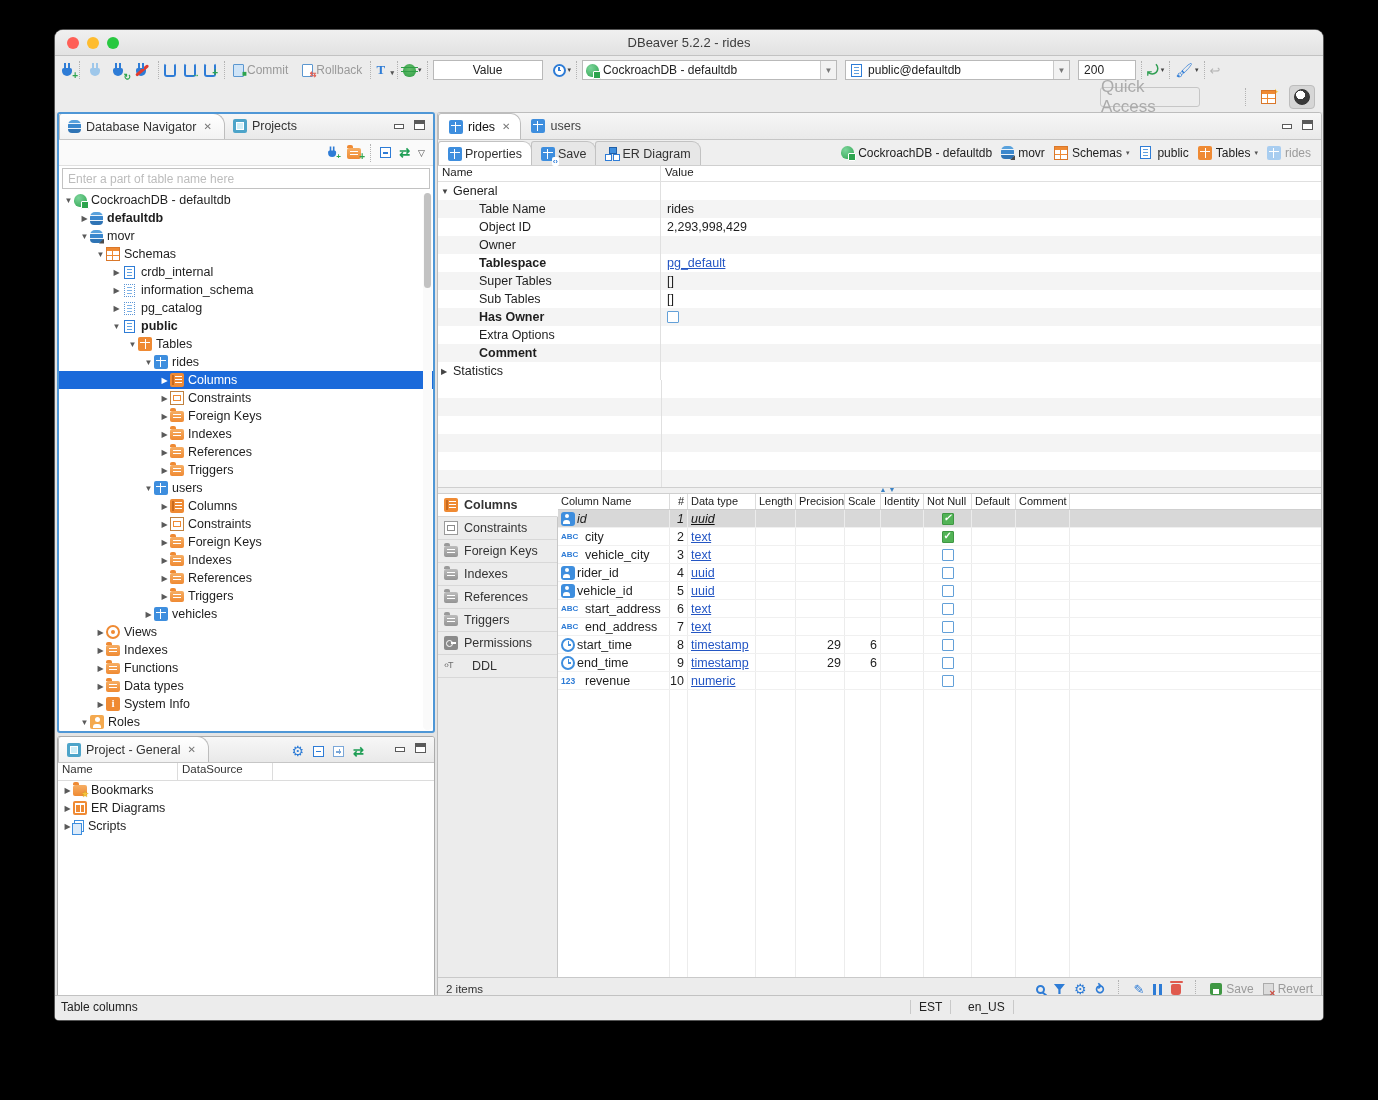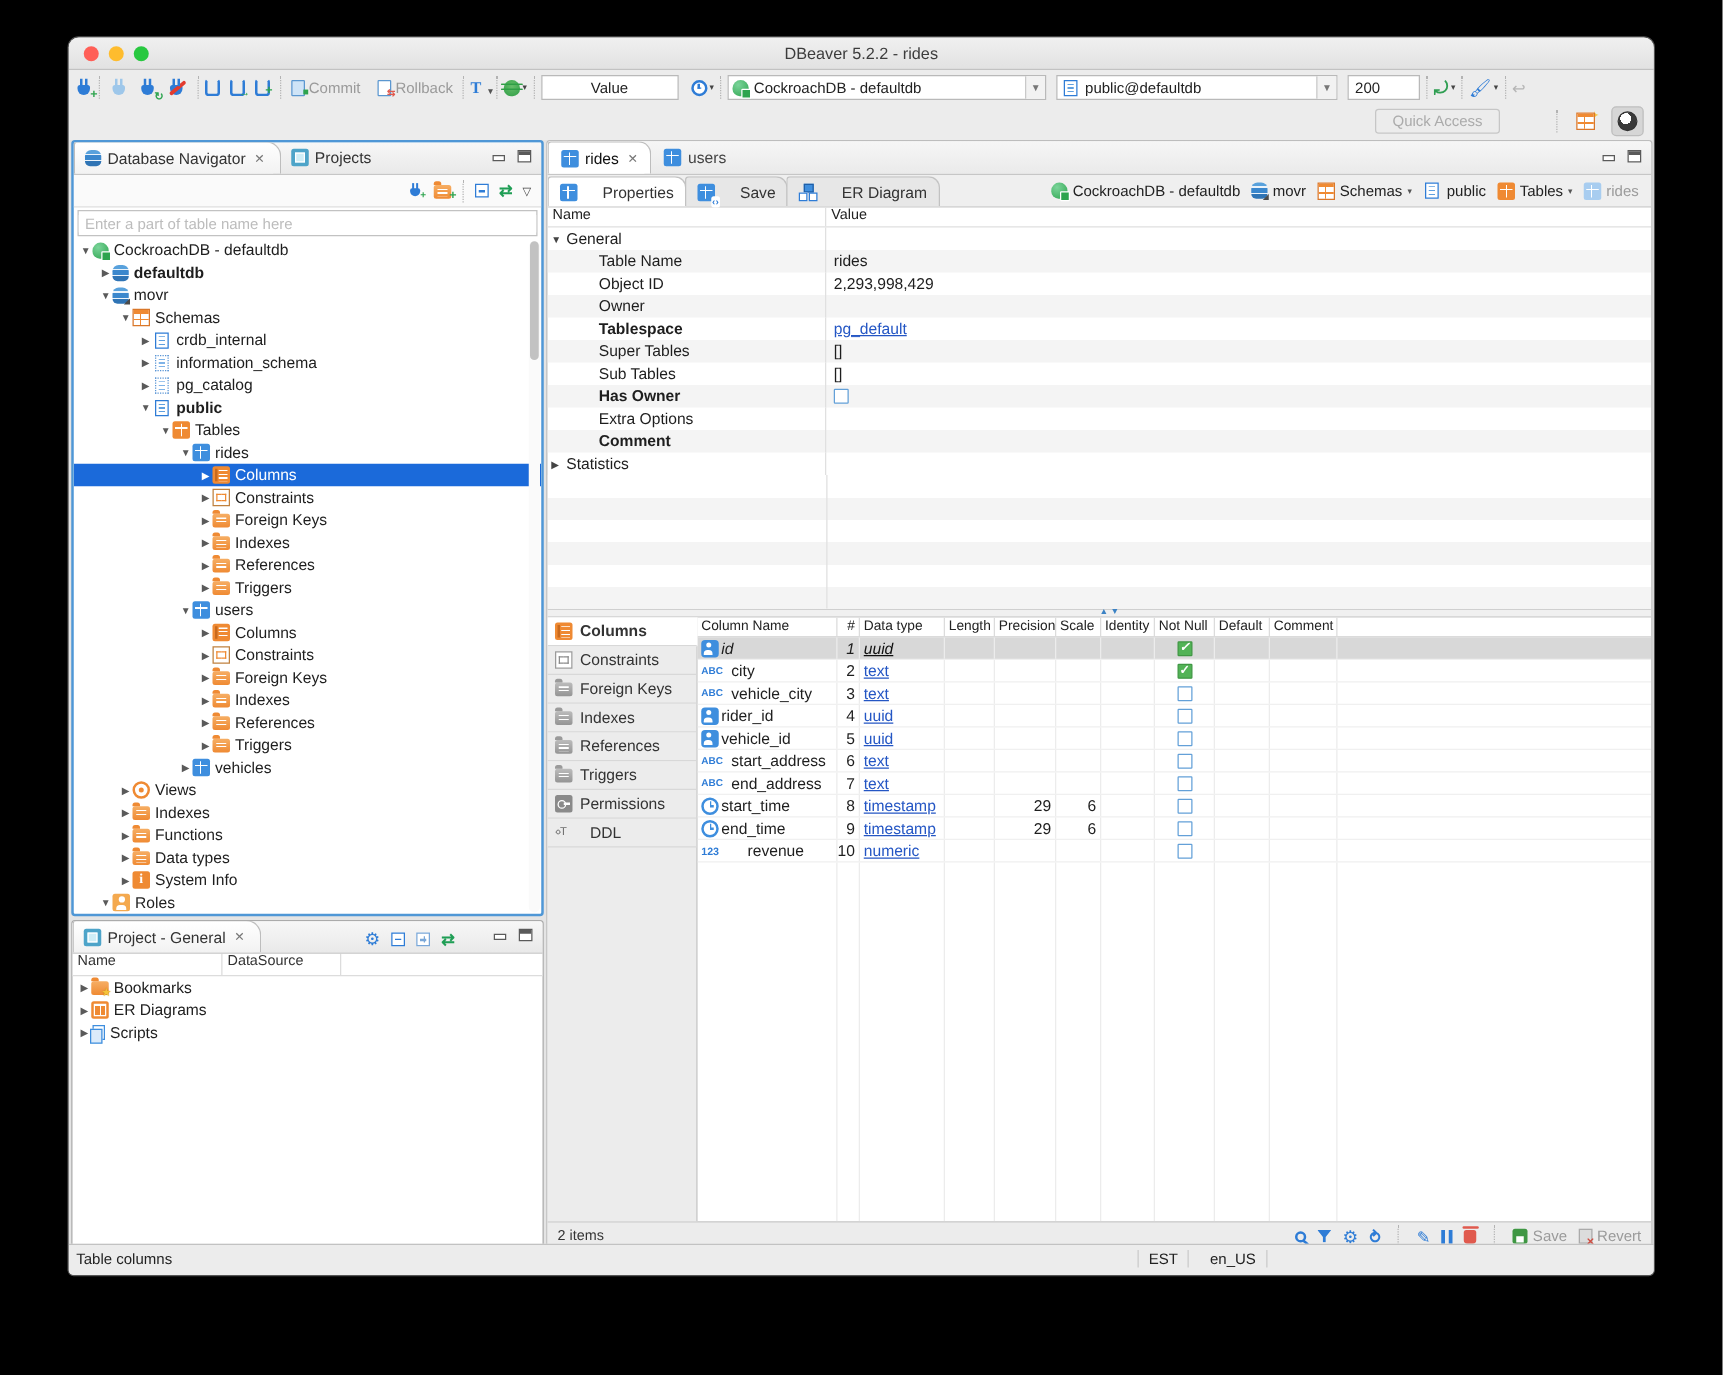--- a/index.html
+++ b/index.html
@@ -20,7 +20,7 @@
   .combo { background:#fff; border:1px solid #b9b9b9; height:20px; display:flex; align-items:center; font-size:12px; color:#222; }
   .combo .arrowbtn { margin-left:auto; width:16px; height:100%; border-left:1px solid #c9c9c9; background:#f2f2f2; color:#777; font-size:8px; display:flex; align-items:center; justify-content:center; }
   .subtoolbar { position:relative; height:28px; background:#ececec; }
-  .qa { position:absolute; right:123px; top:3px; width:100px; height:20px; border:1px solid #c6c6c6; border-radius:3px; color:#ababab; font-size:12px; display:flex; align-items:center; justify-content:center; background:#ececec;text-align:center; }
+  .qa { position:absolute; right:123px; top:3px; width:100px; height:20px; border:1px solid #c6c6c6; border-radius:3px; color:#ababab; font-size:17px; display:flex; align-items:center; justify-content:center; background:#ececec; }
   .persp { position:absolute; right:8px; top:1px; display:flex; gap:6px; align-items:center; }
   .persp-btn { width:26px; height:24px; display:flex; align-items:center; justify-content:center; border-radius:4px; }
   .persp-btn.pressed { background:#d6d6d6; border:1px solid #bdbdbd; }

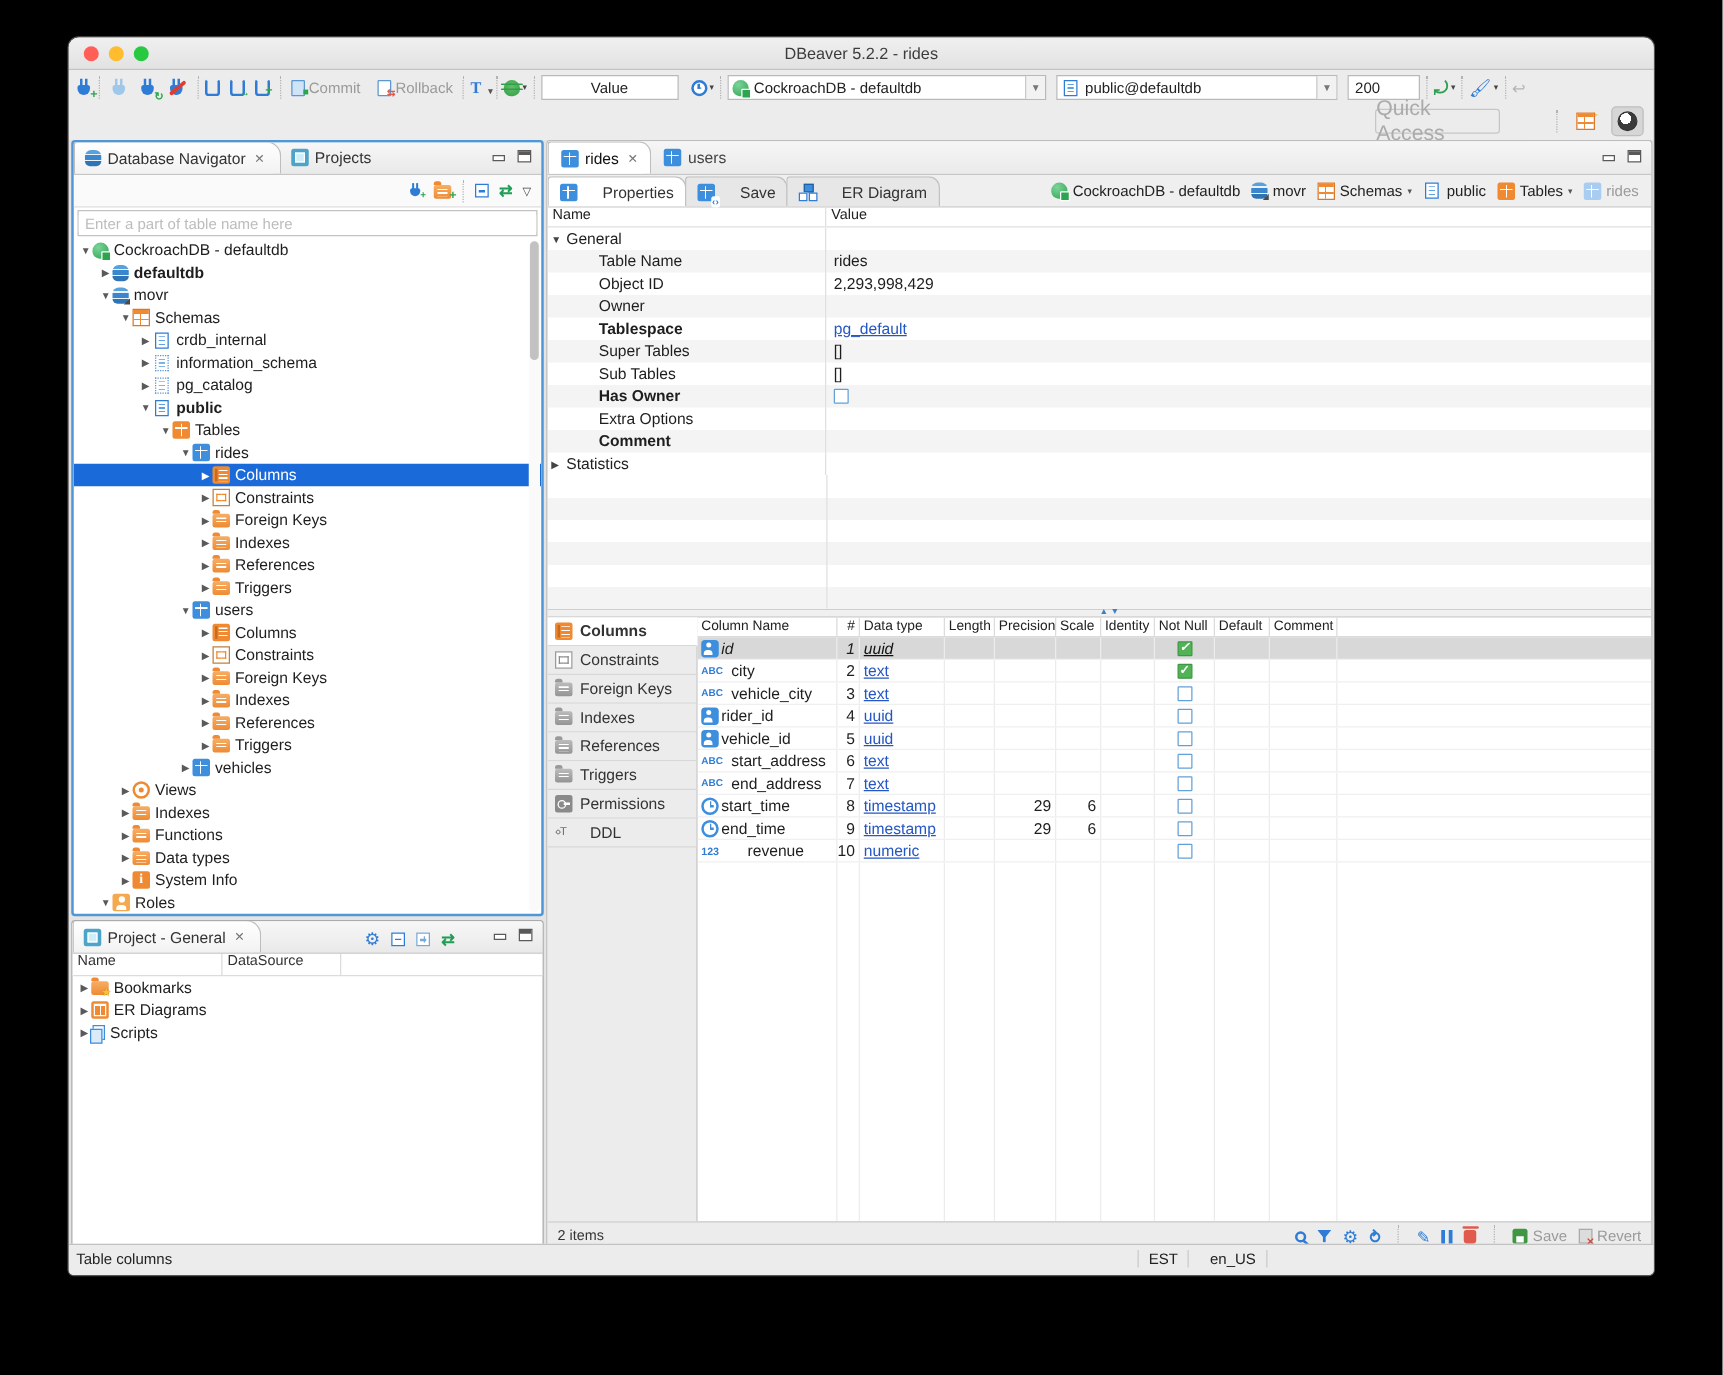--- a/index.html
+++ b/index.html
@@ -166,7 +166,7 @@
   .ed-tab { display:flex; align-items:center; gap:5px; height:26px; padding:0 10px; font-size:12.5px; color:#444; }
   .ed-tab.active { background:#fff; border:1px solid #bdbdbd; border-bottom:none; border-radius:3px 10px 0 0; color:#111; }
   .sub-tabrow { height:26px; background:#efefef; border-bottom:1px solid #cfcfcf; display:flex; align-items:flex-end; position:relative; }
-  .sub-tab { display:flex; align-items:center; gap:20px; height:24px; padding:0 9px; font-size:12.5px; color:#333; border:1px solid #c2c2c2; border-bottom:none; border-radius:3px 9px 0 0; background:#e7e7e7; margin-right:-1px; }
+  .sub-tab { display:flex; align-items:center; gap:3px; height:24px; padding:0 9px; font-size:12.5px; color:#333; border:1px solid #c2c2c2; border-bottom:none; border-radius:3px 9px 0 0; background:#e7e7e7; margin-right:-1px; }
   .sub-tab.active { background:#fff; }
   .breadcrumb { position:absolute; right:10px; top:0; height:25px; display:flex; align-items:center; gap:9px; font-size:12px; color:#222; }
   .bc-item { display:flex; align-items:center; gap:4px; }

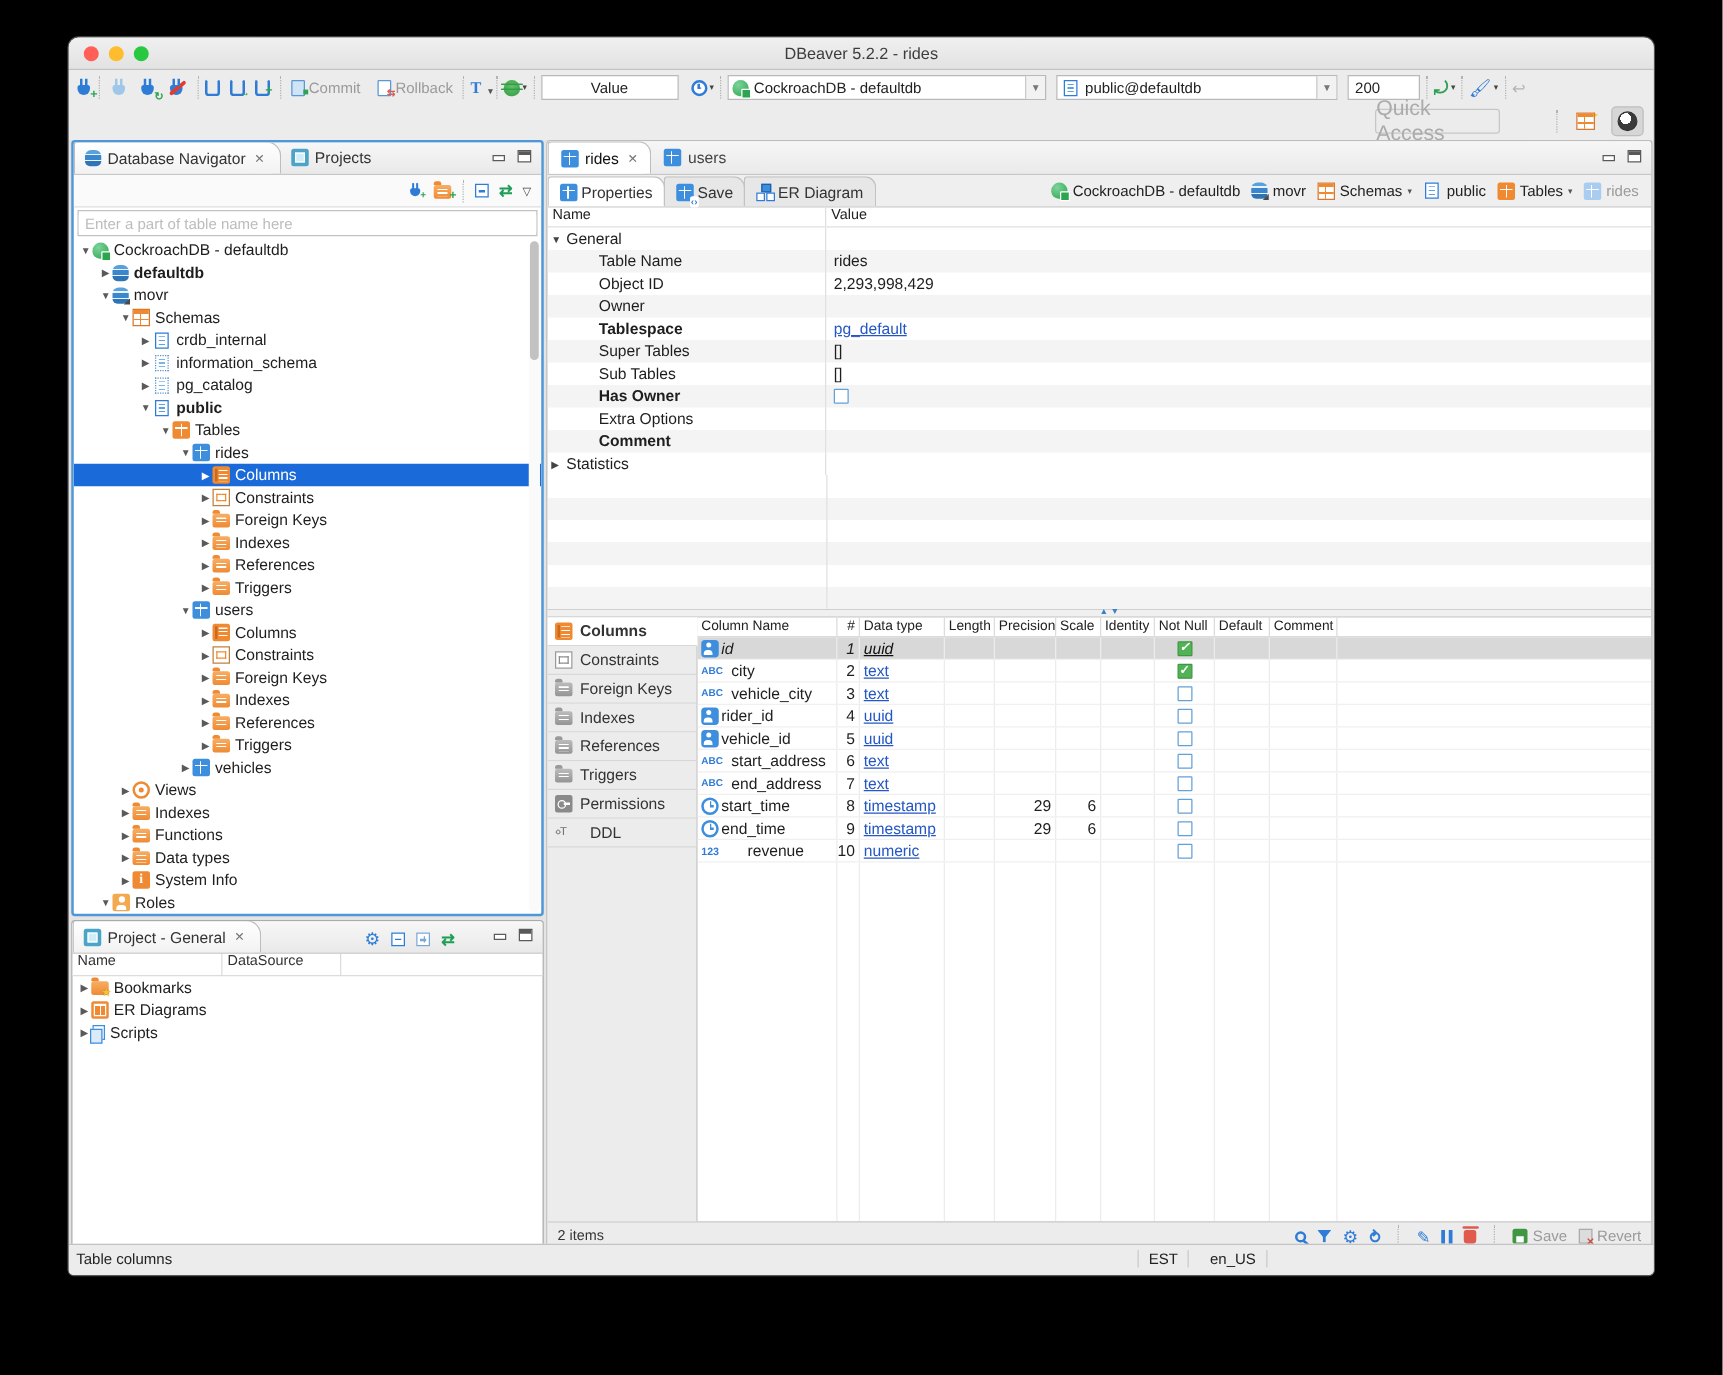--- a/index.html
+++ b/index.html
@@ -928,7 +928,7 @@
               <div class="cgrid crow">
                 <span class="c">
                   <span class="ic ic-123"></span>
-                  <span style="margin-left:17px">revenue</span>
+                  <span style="margin-left:4px">revenue</span>
                 </span>
                 <span class="c r">10</span>
                 <span class="c">

